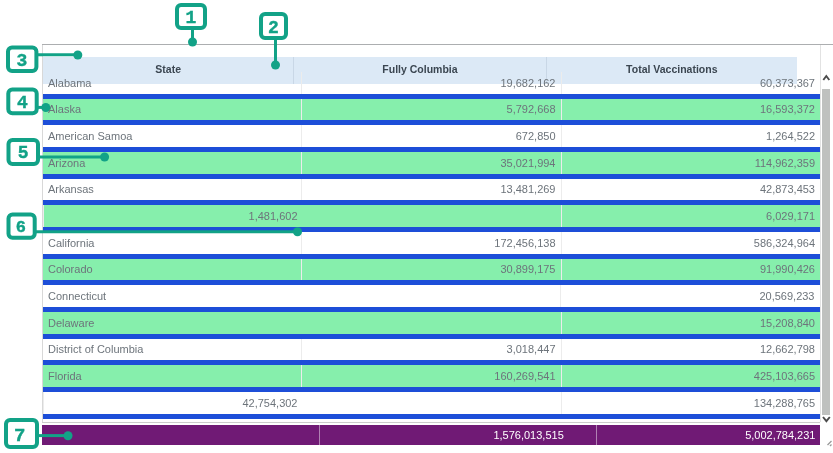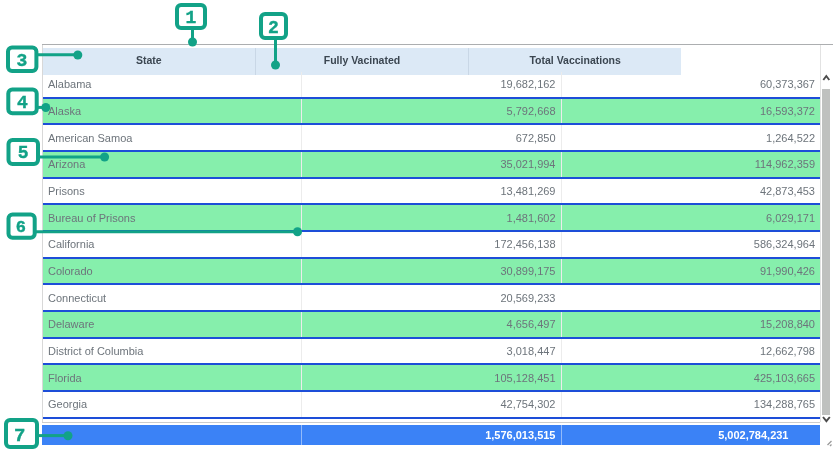--- a/index.html
+++ b/index.html
@@ -10,7 +10,7 @@
   #topborder{left:42px;top:43.7px;width:791px;height:1.7px;background:#acaeb0;}
   #leftborder{left:42px;top:45.4px;width:1px;height:377px;background:#d8d8d8;}
   #rightline{left:819.5px;top:45.4px;width:1px;height:377px;background:#e2e2e2;}
-  #hdr{left:43px;top:48px;width:638px;height:26.6px;background:#dce9f6;display:flex;}
+  #hdr{left:43px;top:57px;width:754px;height:26.6px;background:#dce9f6;display:flex;}
   .hc{height:100%;display:flex;align-items:center;justify-content:center;
       font-size:10.5px;font-weight:bold;color:#3b4651;padding-bottom:2px;box-sizing:border-box;}
   .hc2{border-left:1px solid #c9d7e6;}

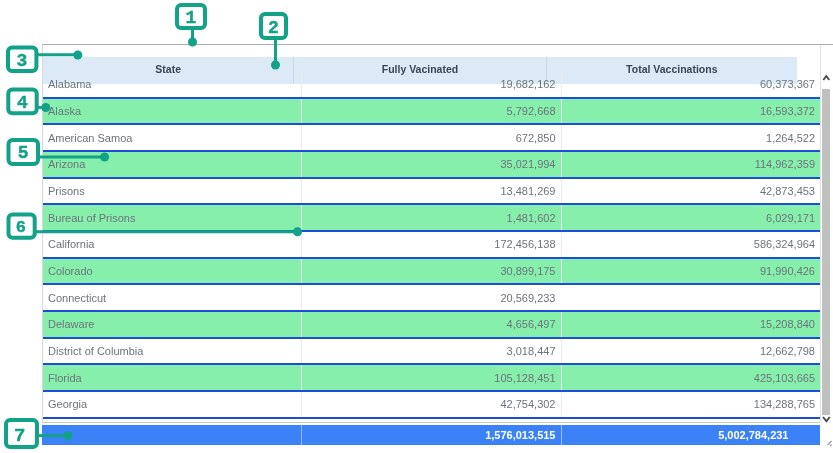--- a/index.html
+++ b/index.html
@@ -45,7 +45,7 @@
 
   <div class="abs" id="hdr">
     <div class="hc" style="width:258px;">State</div>
-    <div class="hc hc2" style="width:260px;">Fully Vacinated</div>
+    <div class="hc hc2" style="width:260px;">Fully Columbia</div>
     <div class="hc hc2" style="width:259px;">Total Vaccinations</div>
   </div>
 

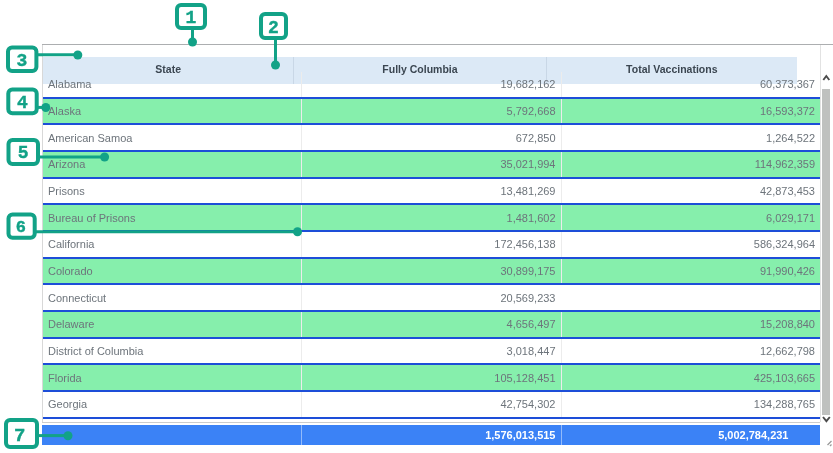--- a/index.html
+++ b/index.html
@@ -15,8 +15,8 @@
       font-size:10.5px;font-weight:bold;color:#3b4651;padding-bottom:2px;box-sizing:border-box;}
   .hc2{border-left:1px solid #c9d7e6;}
   #body{left:43px;top:72px;width:777px;height:346.7px;}
-  .row{width:777px;height:26.67px;box-sizing:border-box;border-bottom:2px solid #1d4ed8;
-       display:flex;font-size:11px;color:#6d747b;}
+  .row{width:777px;height:26.67px;box-sizing:border-box;border-bottom:5px solid #1d4ed8;
+       display:flex;font-size:11px;color:#6d747b;justify-content:space-between;}
   .alt{background:#86efac;}
   .c1{width:258px;display:flex;align-items:center;padding-left:5px;box-sizing:border-box;}
   .c2{width:260px;display:flex;align-items:center;justify-content:flex-end;

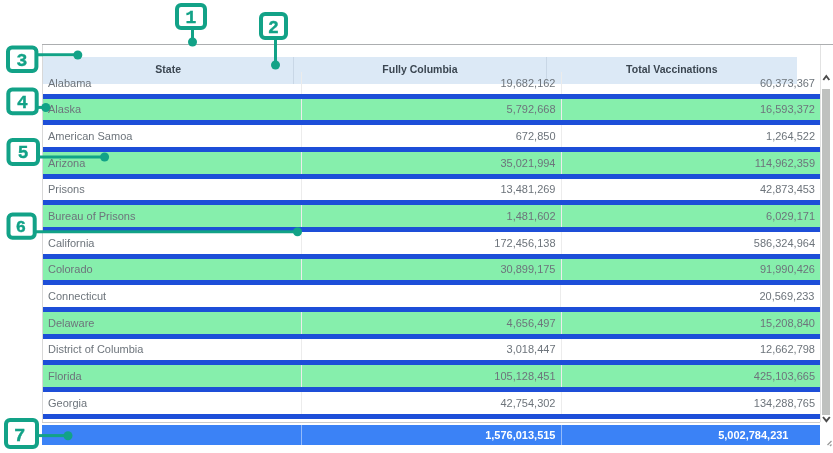--- a/index.html
+++ b/index.html
@@ -71,7 +71,7 @@
         <div class="c3">114,962,359</div>
       </div>
     <div class="row">
-        <div class="c1">Prisons</div>
+        <div class="c1">Arkansas</div>
         <div class="c2">13,481,269</div>
         <div class="c3">42,873,453</div>
       </div>

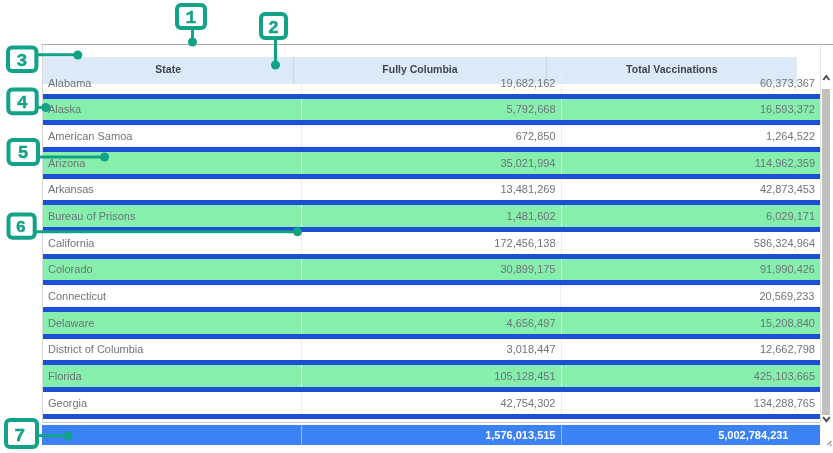--- a/index.html
+++ b/index.html
@@ -76,7 +76,6 @@
         <div class="c3">42,873,453</div>
       </div>
     <div class="row alt">
-        <div class="c1">Bureau of Prisons</div>
         <div class="c2">1,481,602</div>
         <div class="c3">6,029,171</div>
       </div>

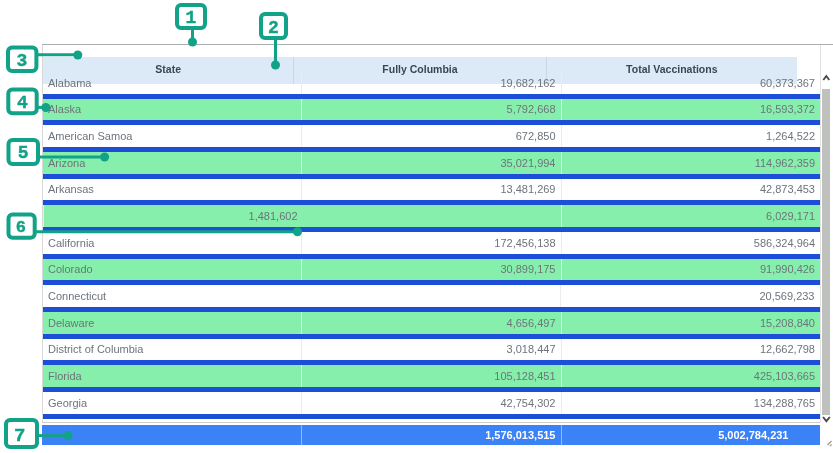--- a/index.html
+++ b/index.html
@@ -95,7 +95,6 @@
       </div>
     <div class="row alt">
         <div class="c1">Delaware</div>
-        <div class="c2">4,656,497</div>
         <div class="c3">15,208,840</div>
       </div>
     <div class="row">

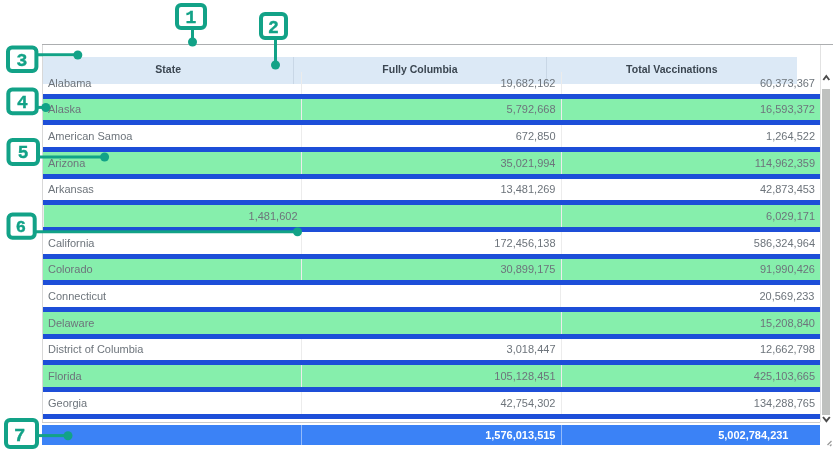--- a/index.html
+++ b/index.html
@@ -104,7 +104,7 @@
       </div>
     <div class="row alt">
         <div class="c1">Florida</div>
-        <div class="c2">105,128,451</div>
+        <div class="c2">160,269,541</div>
         <div class="c3">425,103,665</div>
       </div>
     <div class="row">

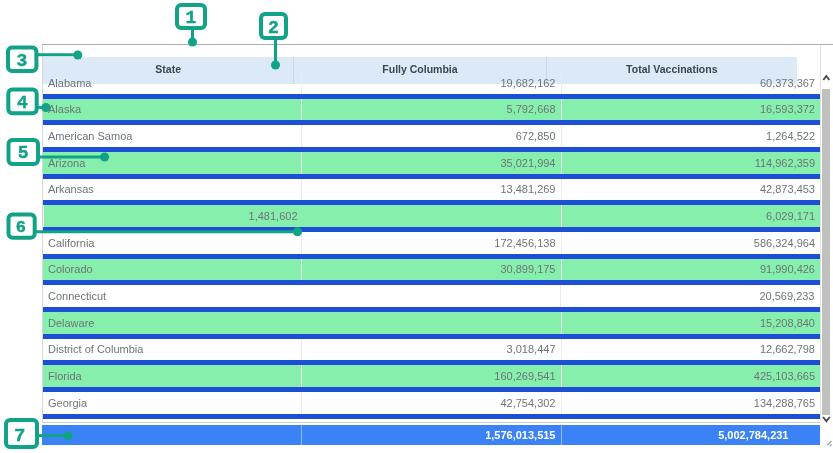--- a/index.html
+++ b/index.html
@@ -108,7 +108,6 @@
         <div class="c3">425,103,665</div>
       </div>
     <div class="row">
-        <div class="c1">Georgia</div>
         <div class="c2">42,754,302</div>
         <div class="c3">134,288,765</div>
       </div>

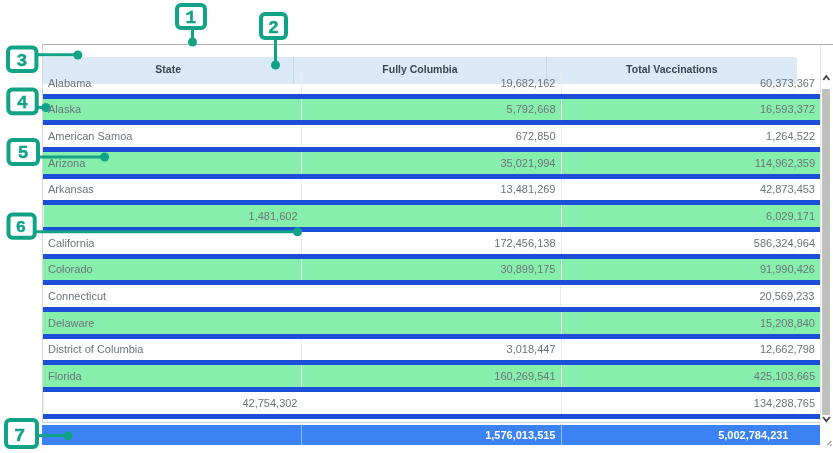--- a/index.html
+++ b/index.html
@@ -24,8 +24,8 @@
   .c3{width:259px;display:flex;align-items:center;justify-content:flex-end;
       padding-right:5px;box-sizing:border-box;border-left:1px solid #ececec;}
   #midline{left:42px;top:422.2px;width:778px;height:1px;background:#cccccc;}
-  #footer{left:42px;top:425px;width:778px;height:19.6px;background:#3b82f6;display:flex;
-          font-size:11px;font-weight:bold;color:#ffffff;}
+  #footer{left:42px;top:425px;width:778px;height:19.6px;background:#701a75;display:flex;
+          font-size:11px;font-weight:normal;color:#ffffff;gap:27px;}
   .f1{width:259px;box-sizing:border-box;}
   .f2{width:260px;display:flex;align-items:center;justify-content:flex-end;
       padding-right:5.5px;box-sizing:border-box;border-left:1px solid rgba(255,255,255,.45);}

